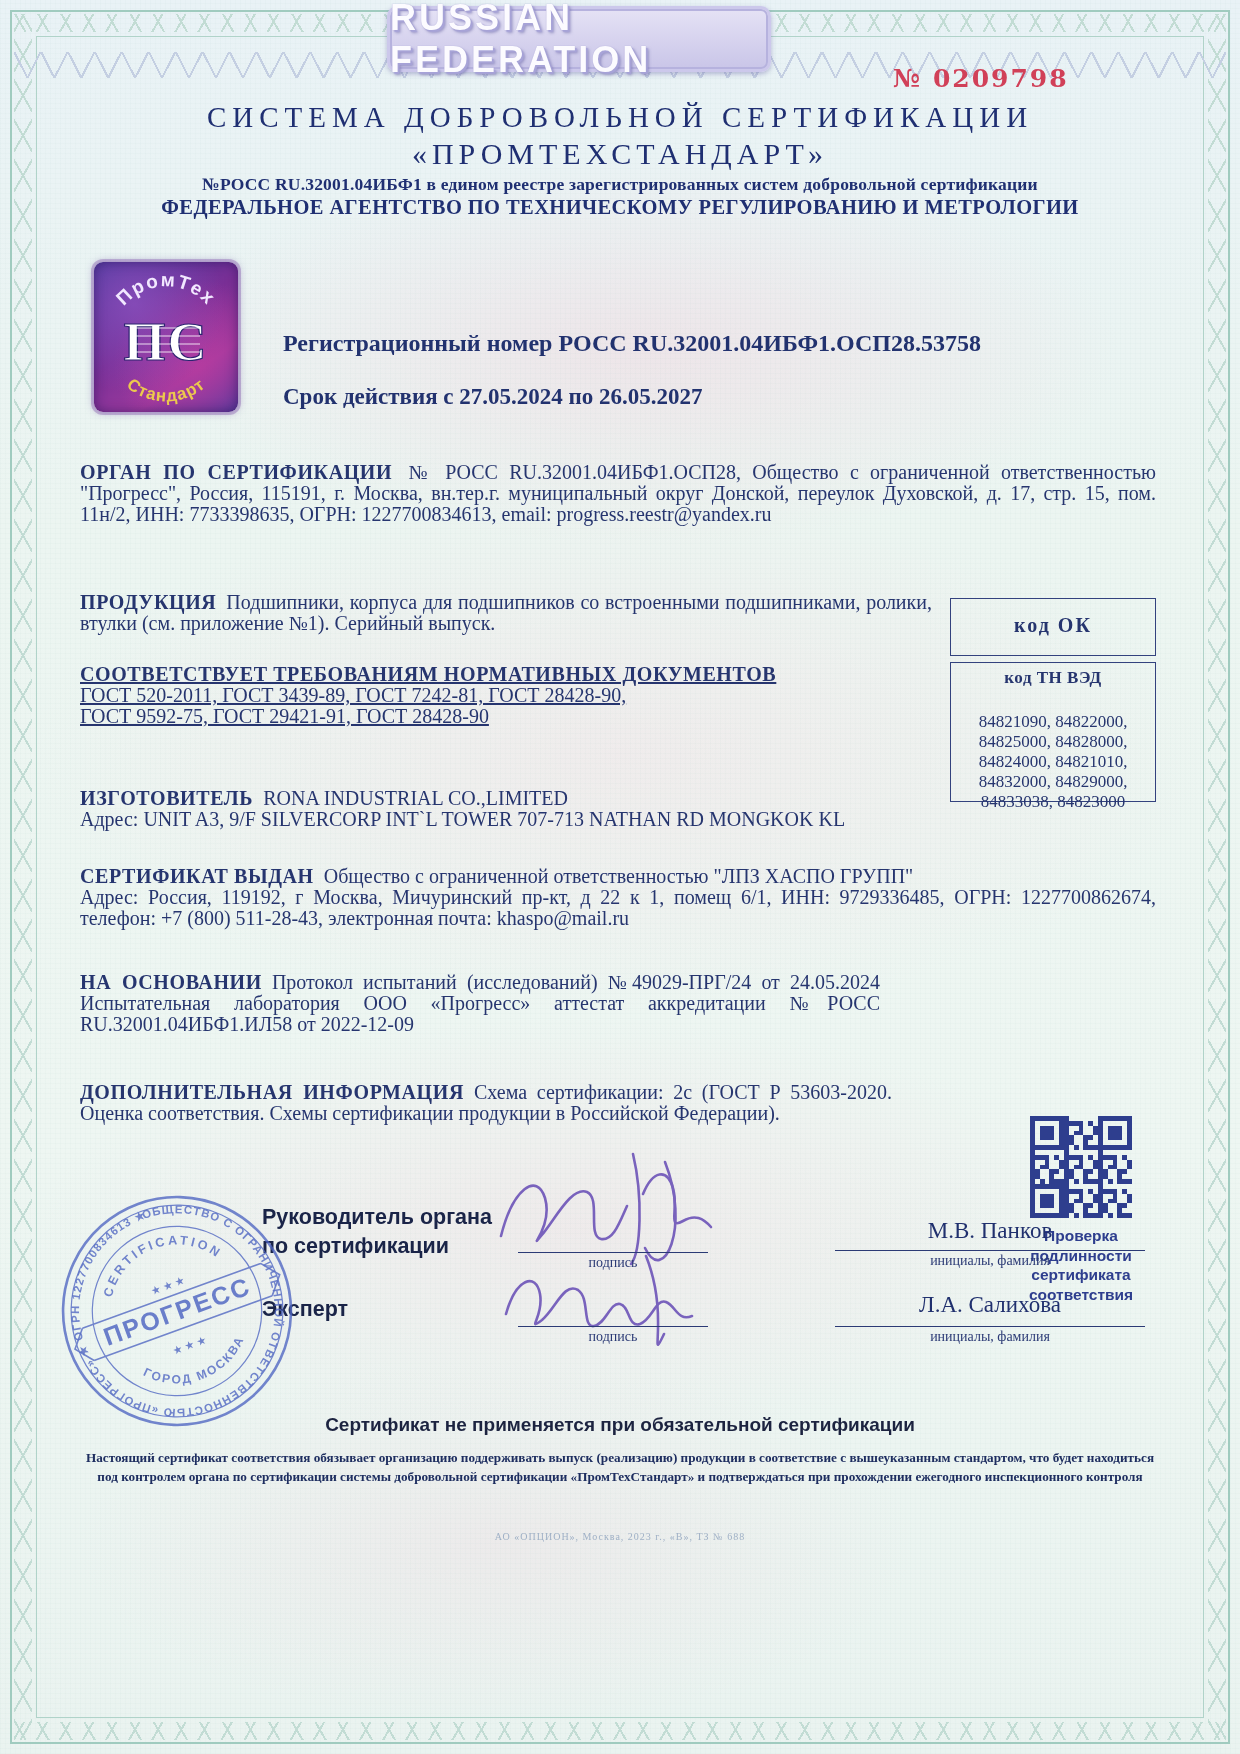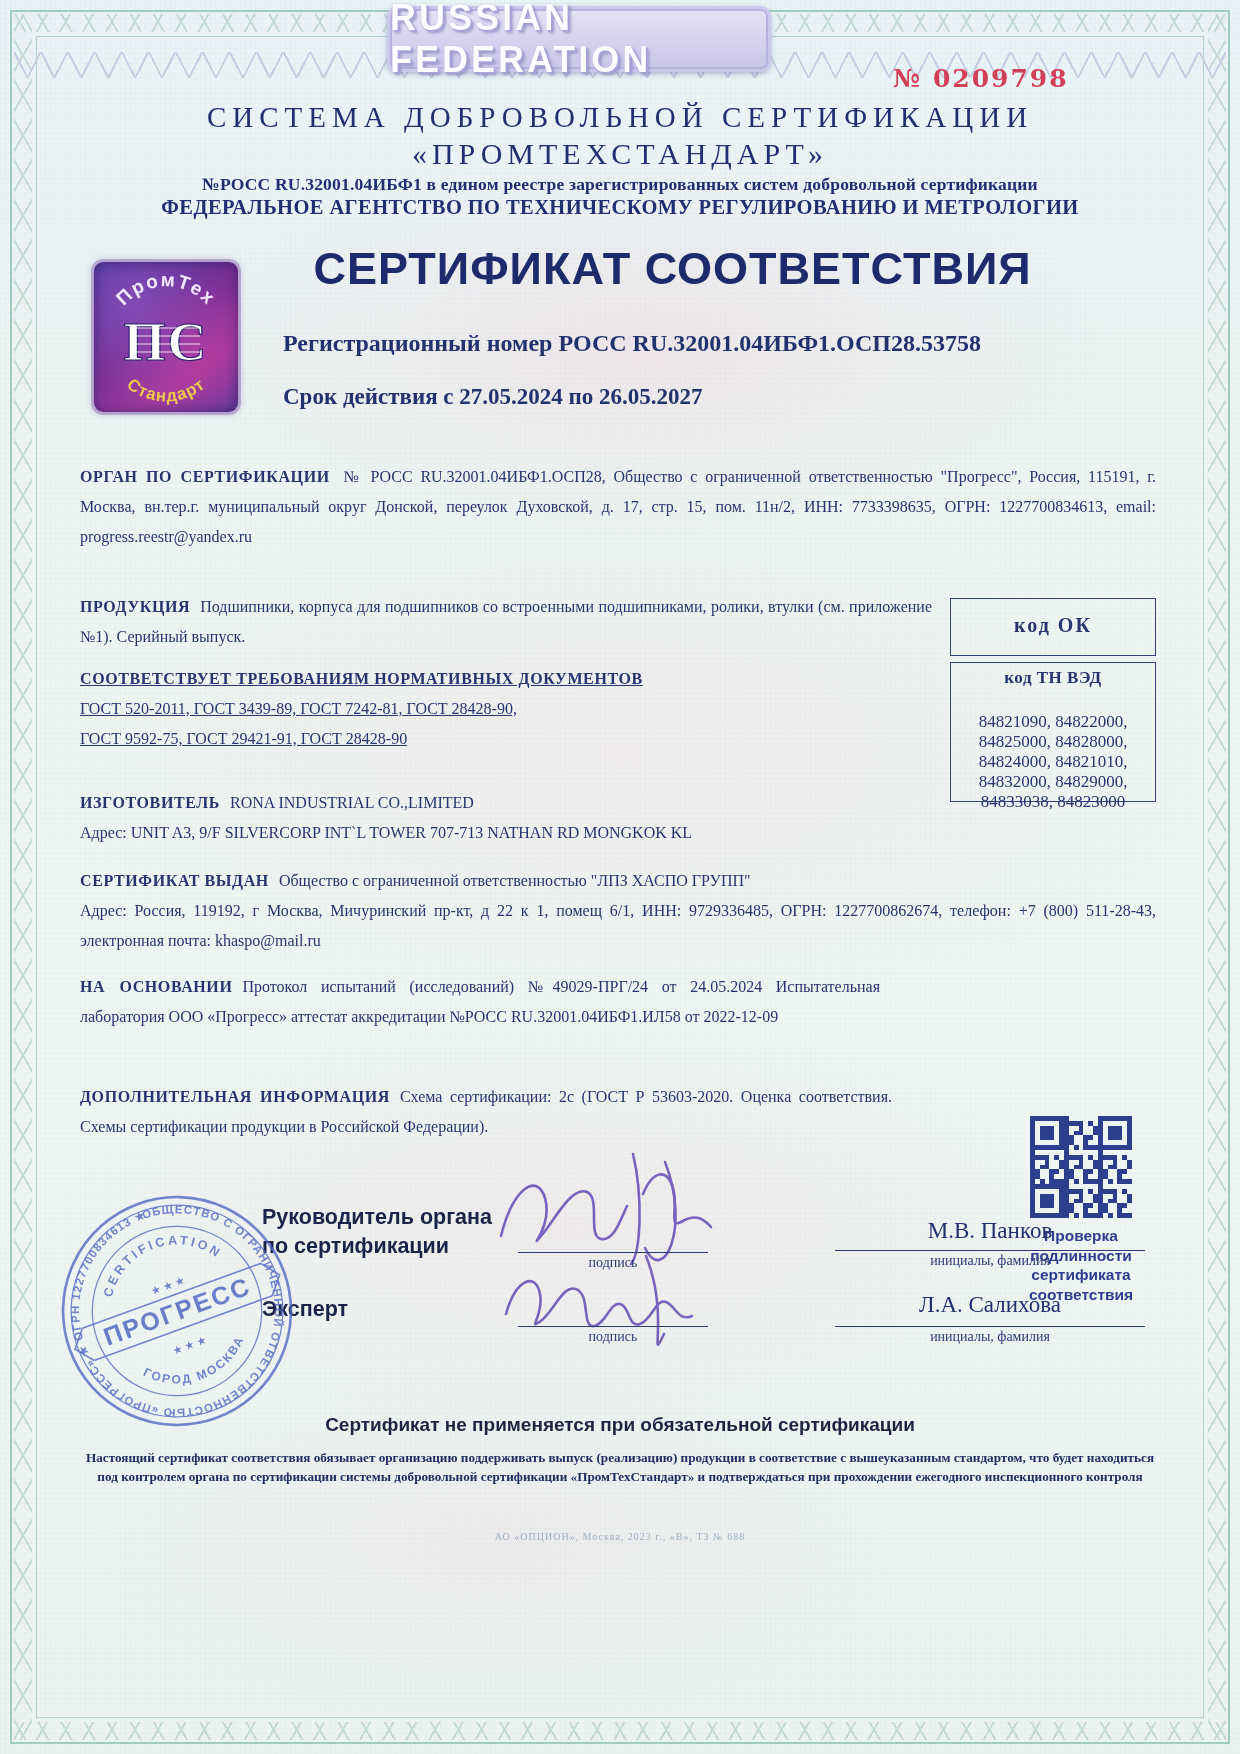--- a/index.html
+++ b/index.html
@@ -154,7 +154,6 @@
     </svg>
   </div>
 
-  <div class="t-center main-title">СЕРТИФИКАТ СООТВЕТСТВИЯ</div>
   <div class="regnum">Регистрационный номер РОСС RU.32001.04ИБФ1.ОСП28.53758</div>
   <div class="validity">Срок действия с 27.05.2024 по 26.05.2027</div>
 

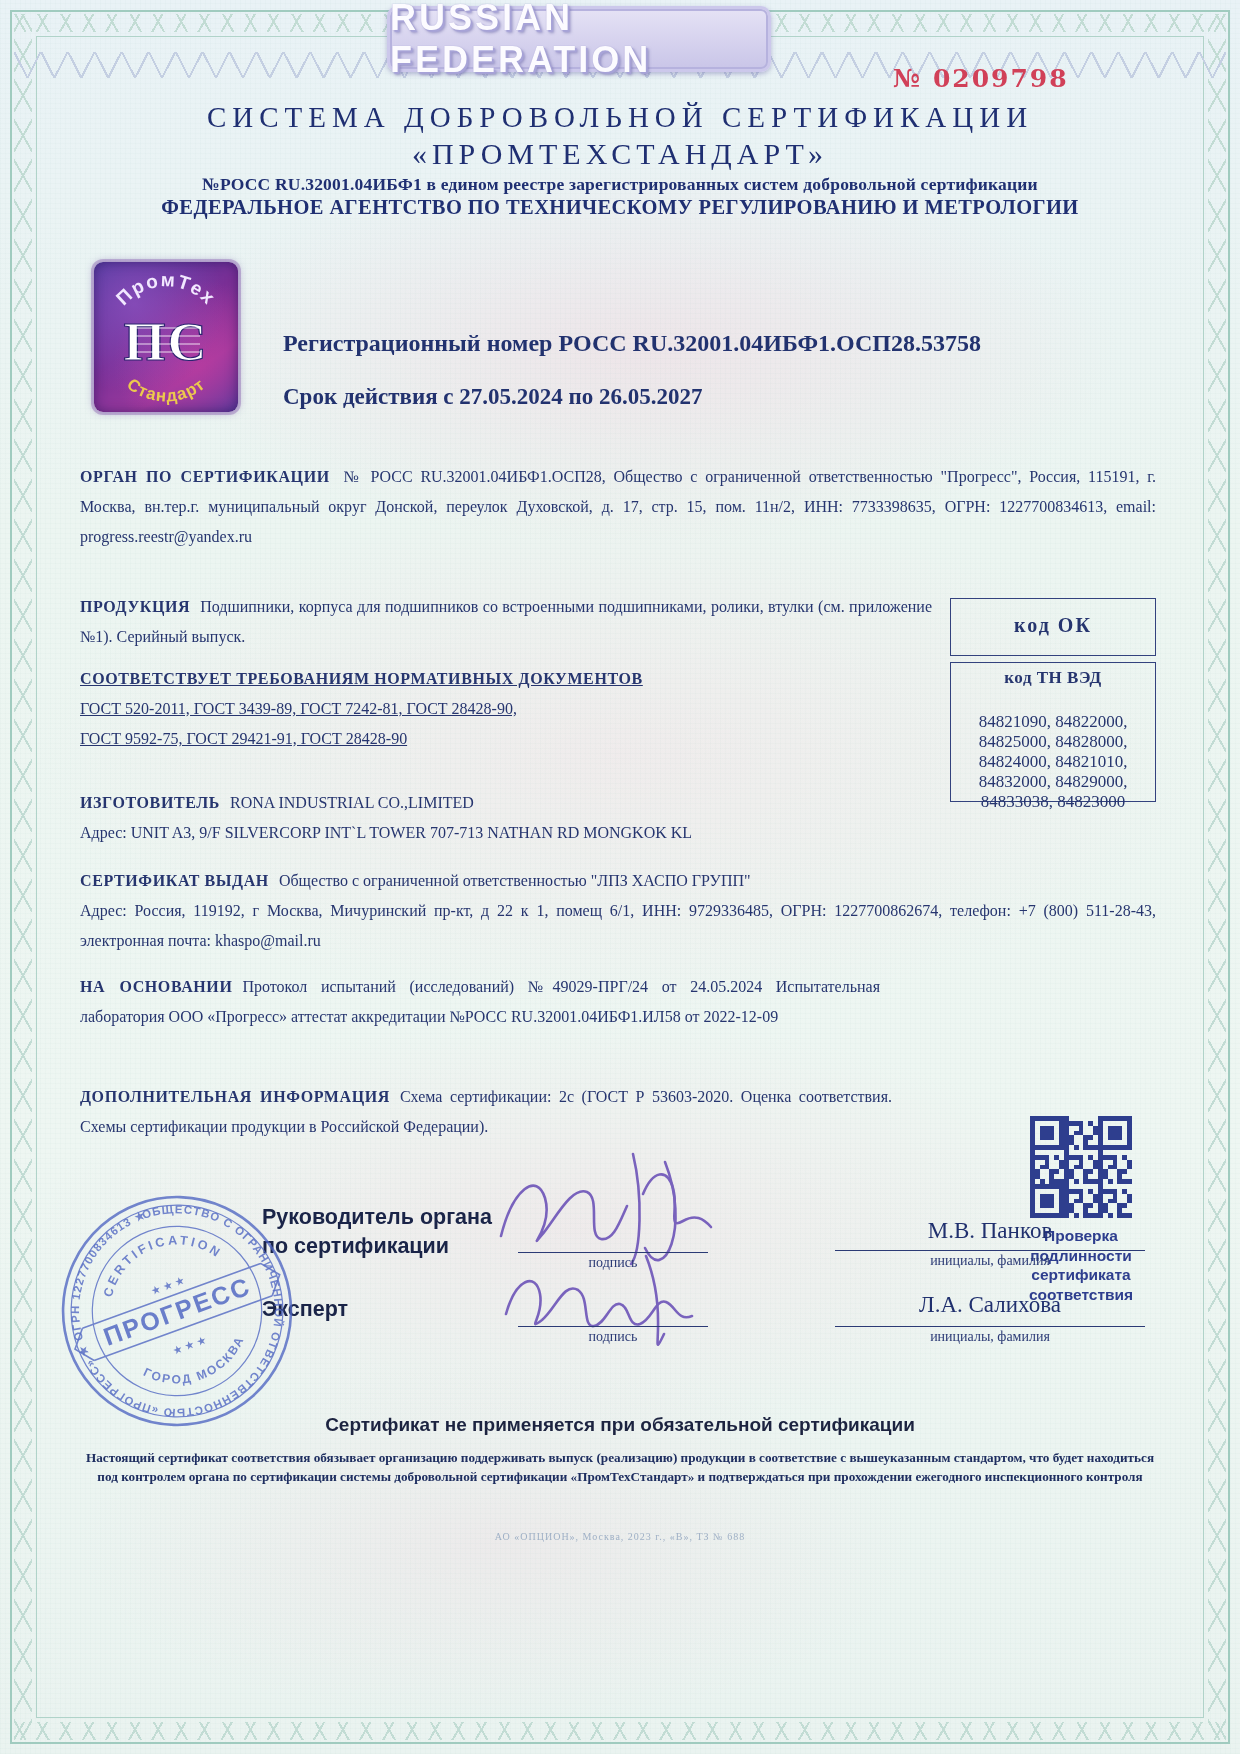--- a/index.html
+++ b/index.html
@@ -60,7 +60,7 @@
       linear-gradient(145deg,#45399c,#7a2f96 45%,#9c3a9e 72%,#45399c);
     box-shadow:0 0 0 3px rgba(130,80,170,.35), 0 0 8px rgba(90,60,150,.5), inset 0 0 12px rgba(40,20,90,.6);}
   
-  .sec{position:absolute;left:80px;font-size:16px;line-height:30px;color:#26356f;}
+  .sec{position:absolute;left:80px;font-size:20px;line-height:21px;color:#26356f;}
   .just{text-align:justify;}
   .lbl{font-weight:bold;letter-spacing:.6px;margin-right:10px;}
   .sec-org{top:462px;width:1076px;}

